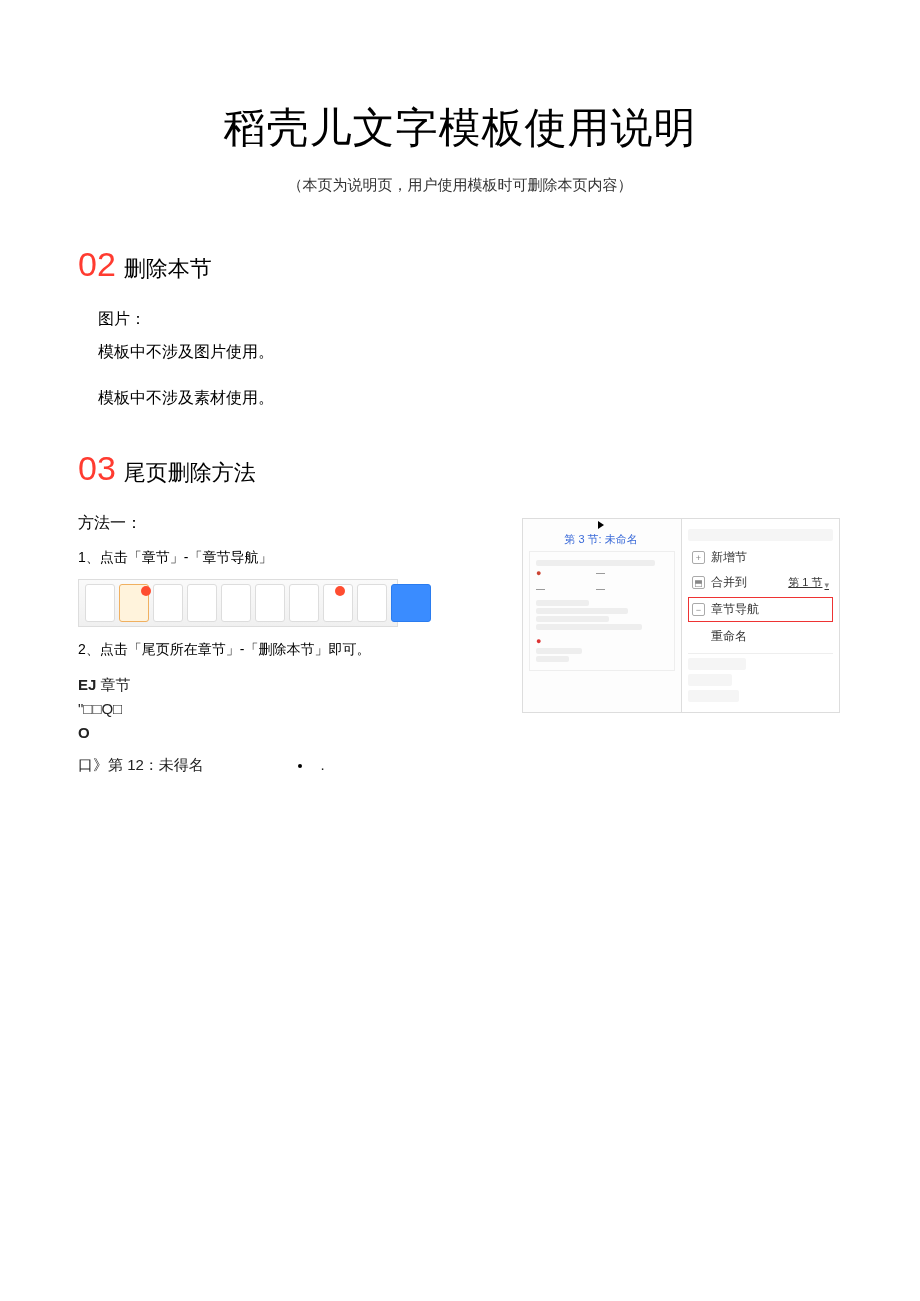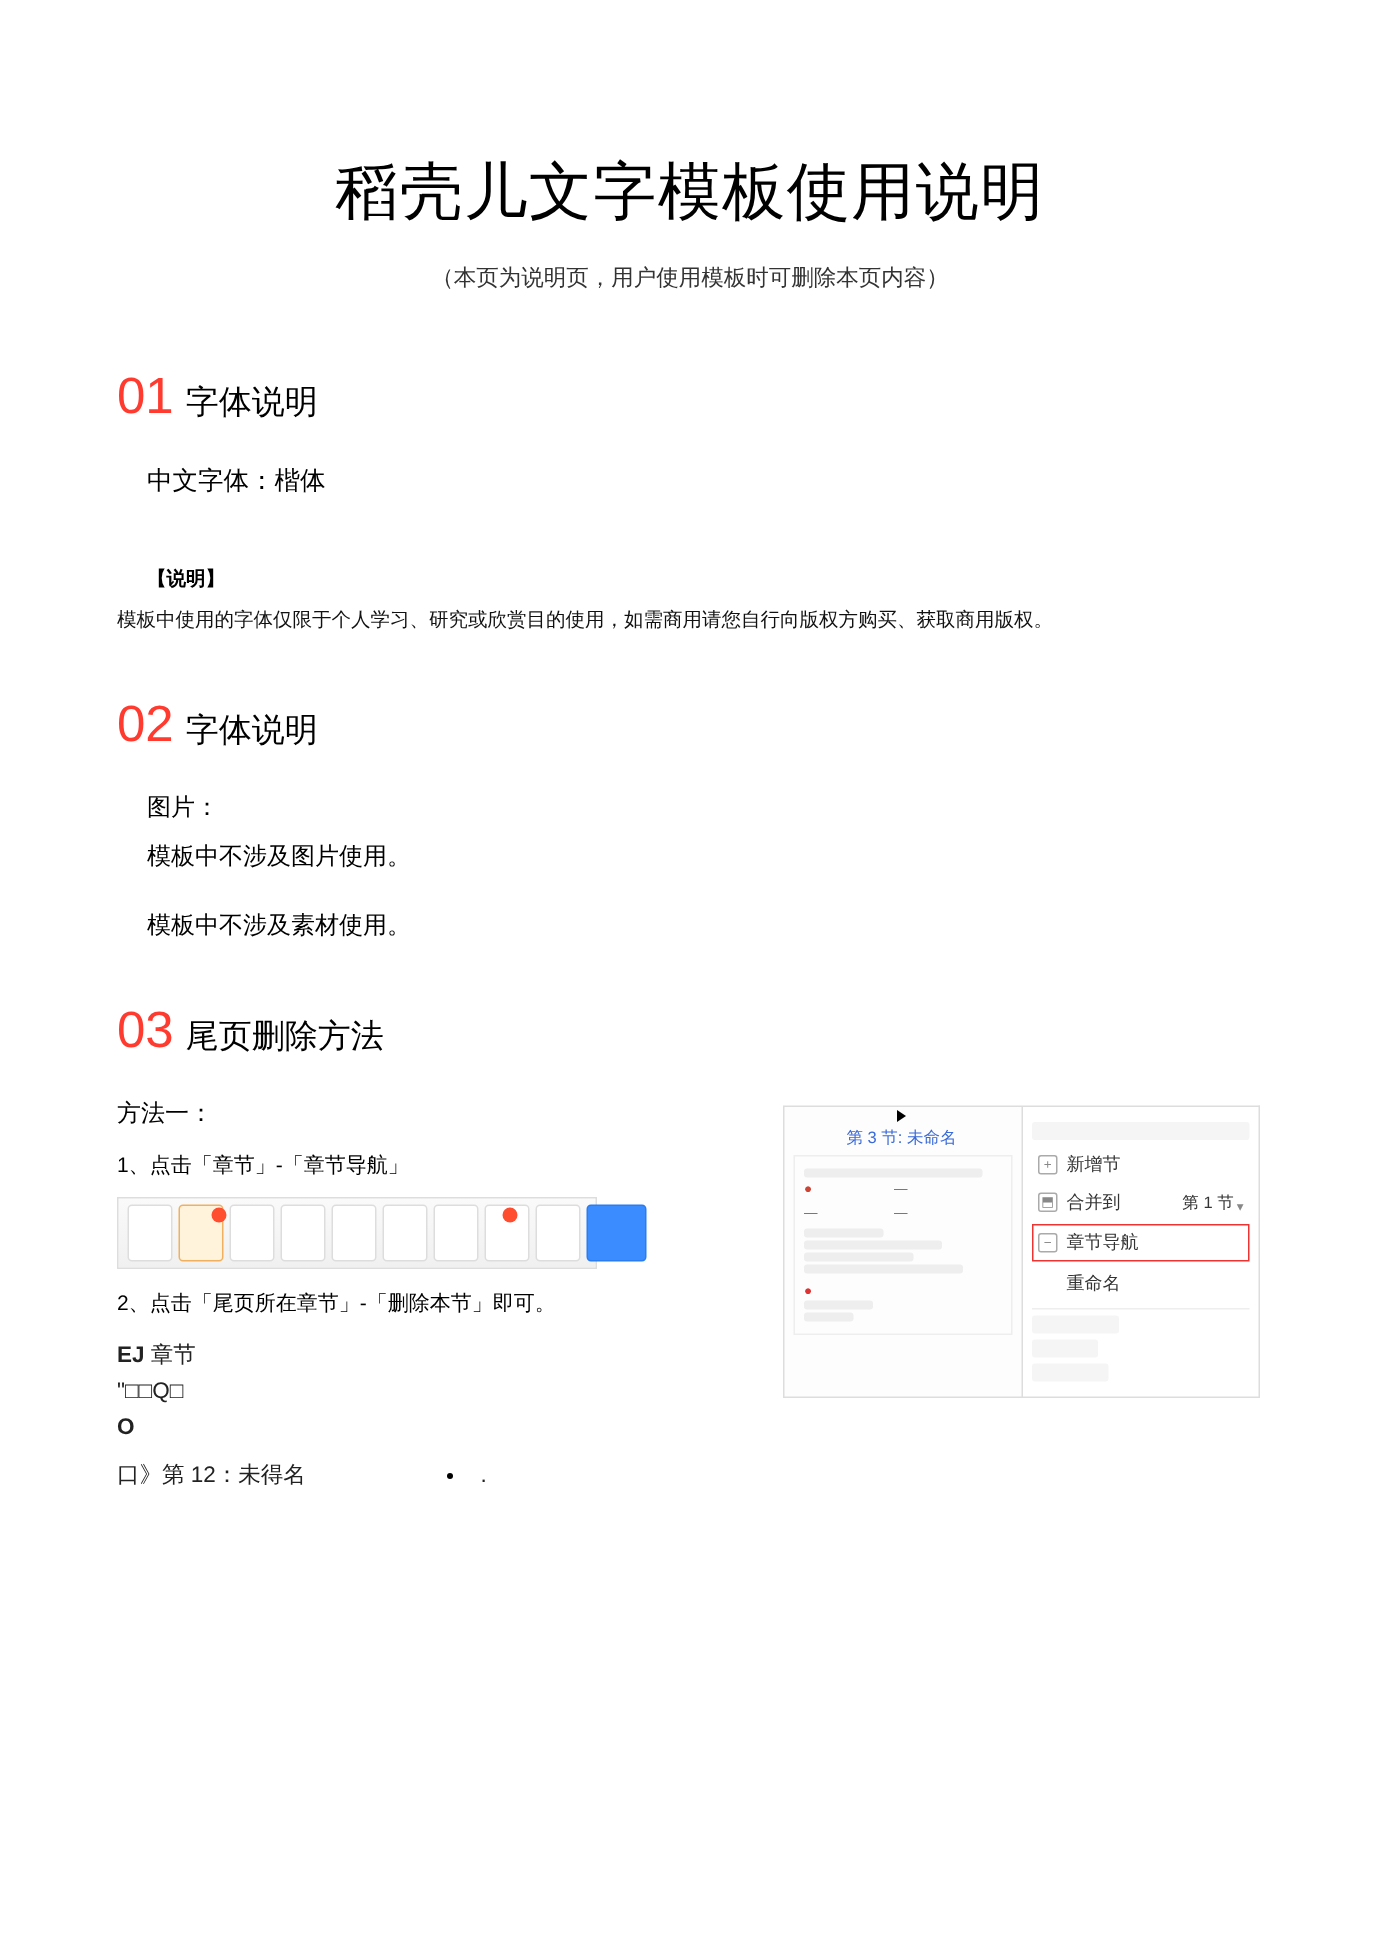--- a/index.html
+++ b/index.html
@@ -203,17 +203,6 @@
   <h1 class="title">稻壳儿文字模板使用说明</h1>
   <div class="subtitle">（本页为说明页，用户使用模板时可删除本页内容）</div>
 
-  <div class="section">
-    <div class="sec-head">
-      <span class="sec-num">01</span>
-      <span class="sec-title">字体说明</span>
-    </div>
-    <div class="indent">
-      <div class="cn-font">中文字体：楷体</div>
-      <div class="note-label">【说明】</div>
-    </div>
-    <div class="note-body">模板中使用的字体仅限于个人学习、研究或欣赏目的使用，如需商用请您自行向版权方购买、获取商用版权。</div>
-  </div>
 
   <div class="section">
     <div class="sec-head">

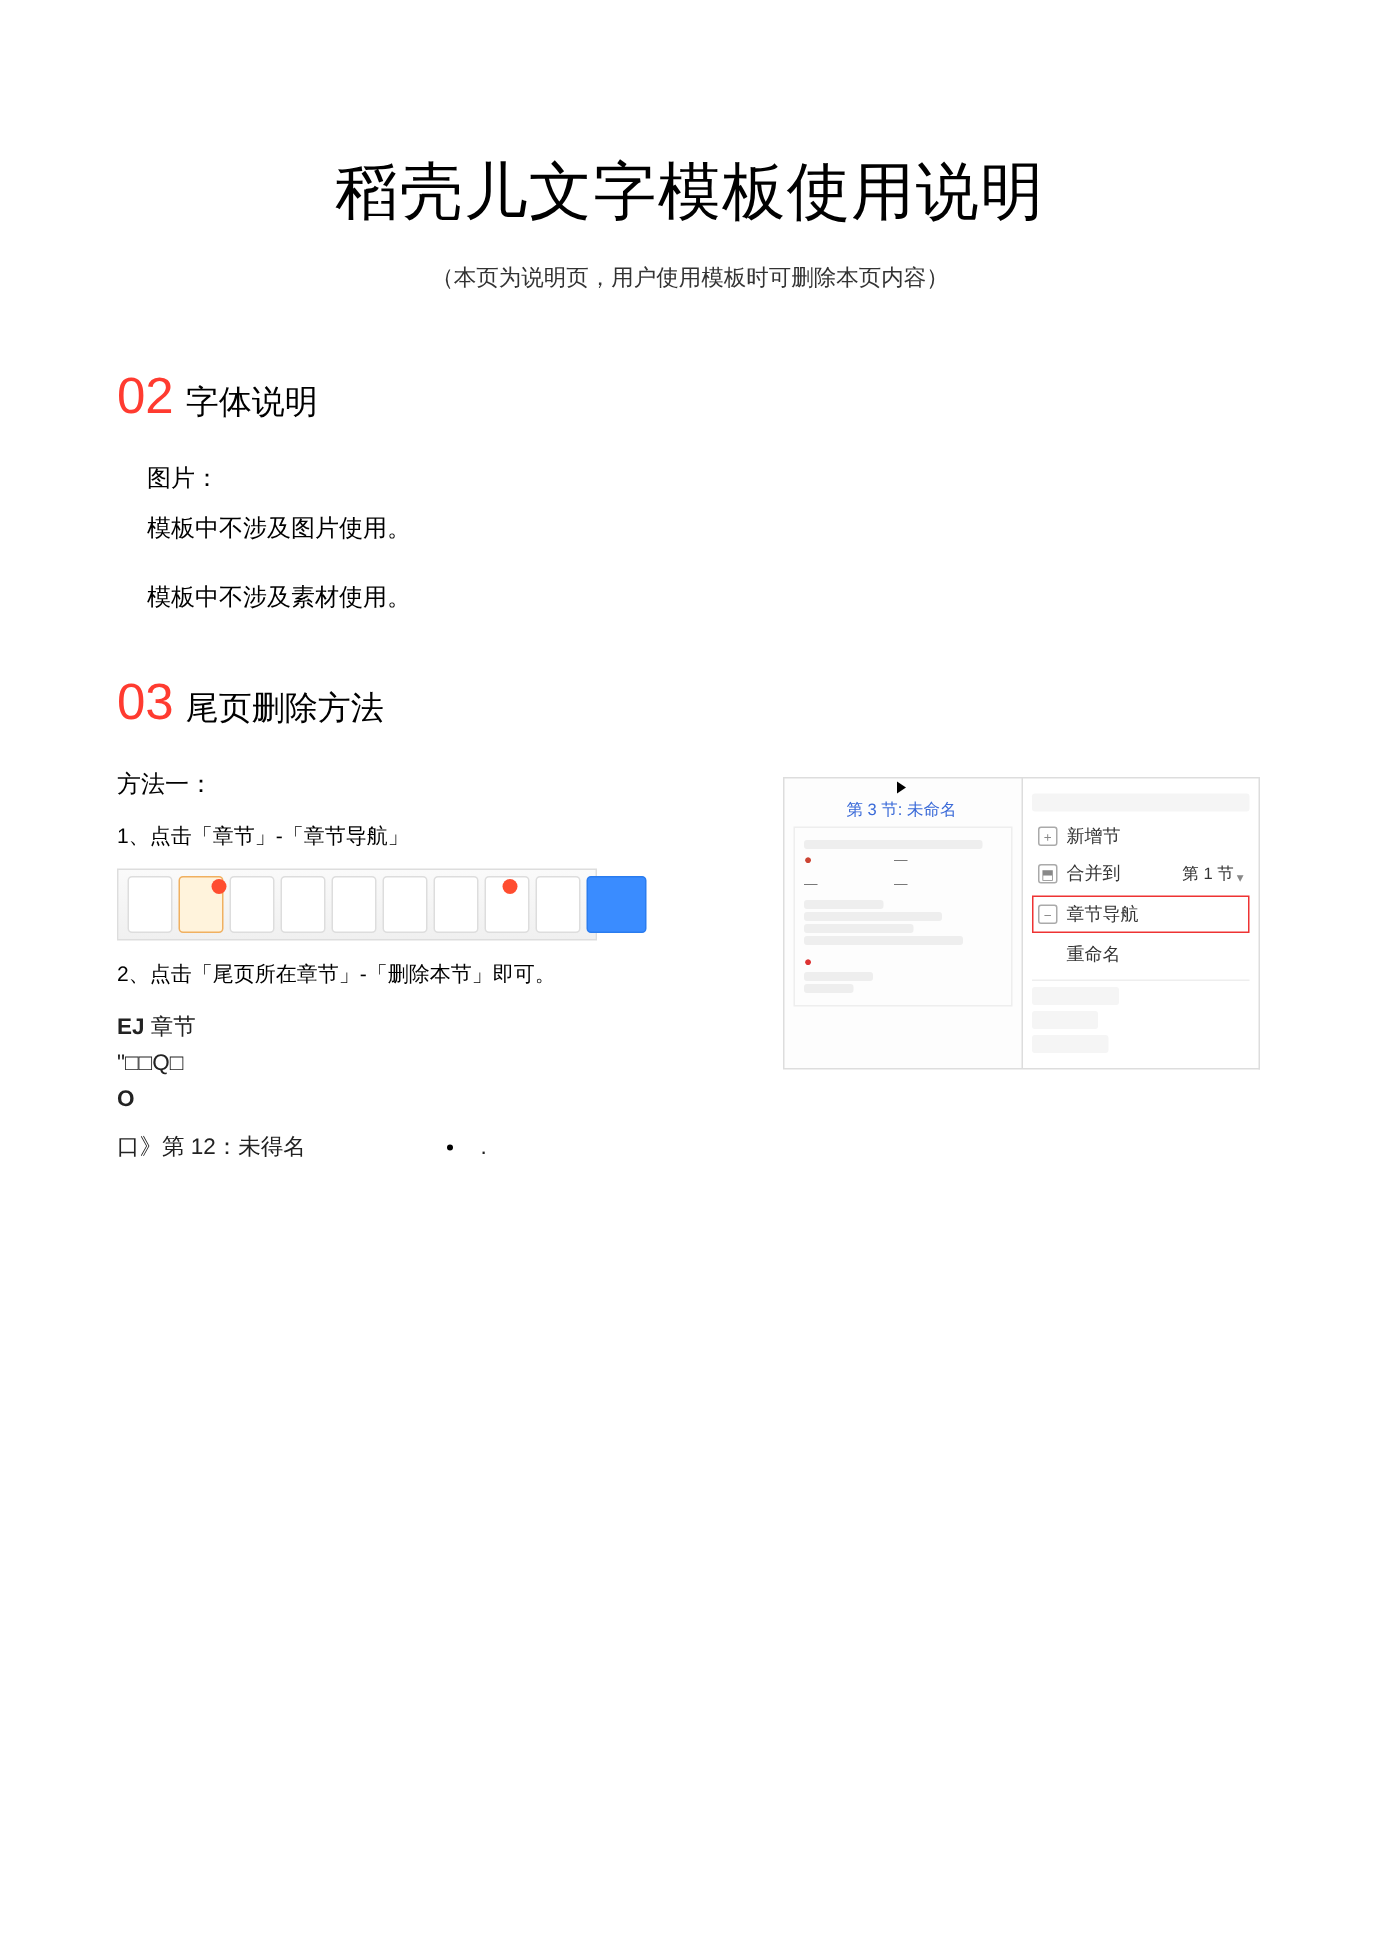--- a/index.html
+++ b/index.html
@@ -207,7 +207,7 @@
   <div class="section">
     <div class="sec-head">
       <span class="sec-num">02</span>
-      <span class="sec-title">字体说明</span>
+      <span class="sec-title">删除本节</span>
     </div>
     <div class="indent">
       <div class="sub-h">图片：</div>

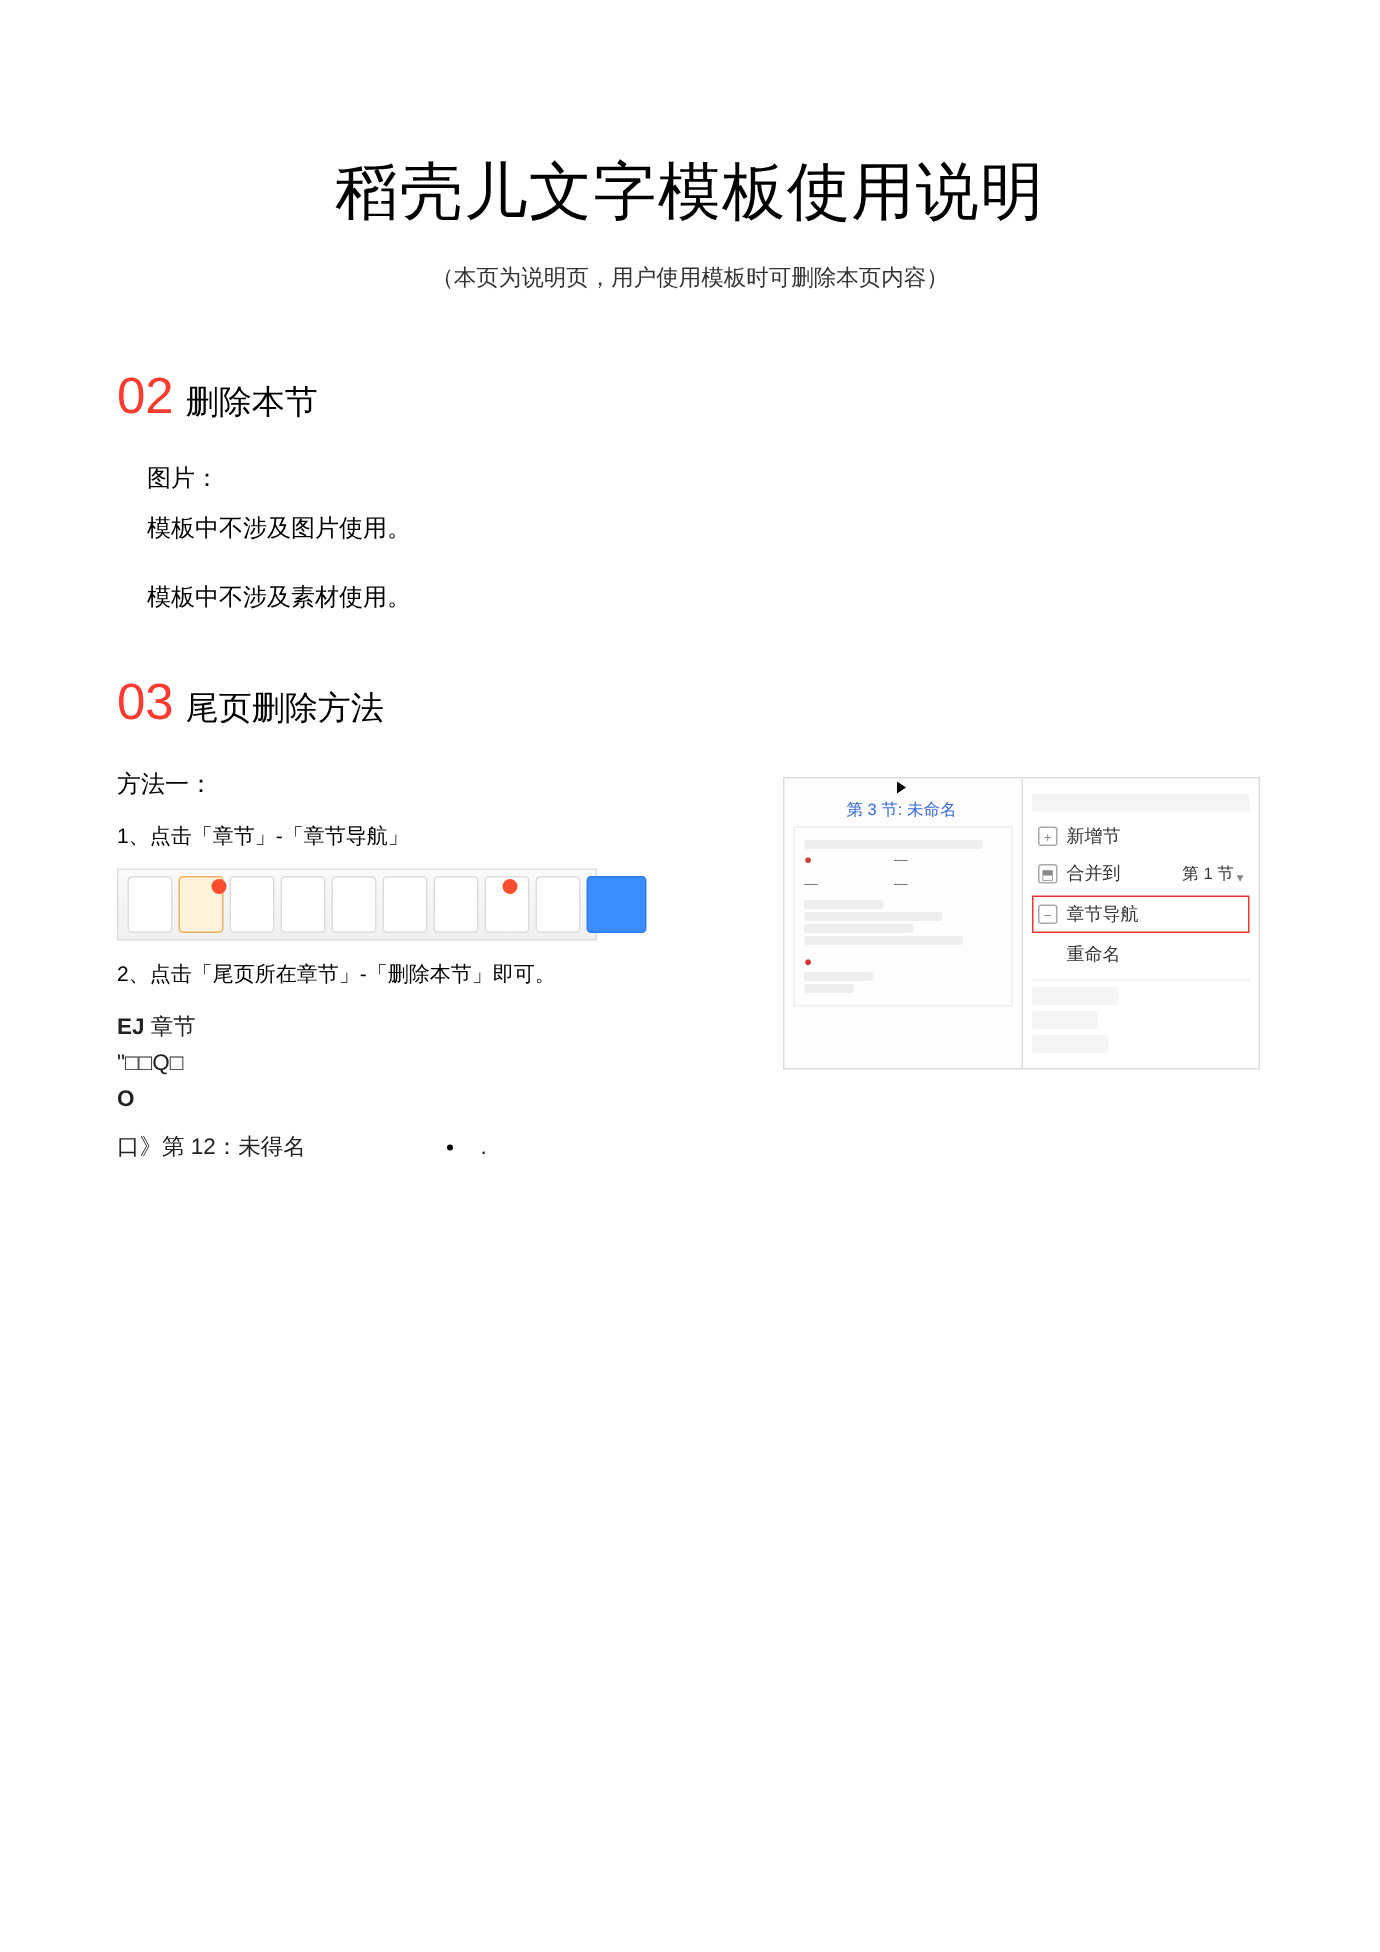--- a/index.html
+++ b/index.html
@@ -191,7 +191,7 @@
       padding:3px 3px;
       margin:2px 0;
     }
-    .menu-item .right-text { margin-left:auto; font-size:11px; color:#333; display:flex; align-items:flex-end; gap:2px;}
+    .menu-item .right-text { margin-left:auto; font-size:11px; color:#333; display:flex; align-items:flex-end; gap:2px;text-decoration:underline;}
     .menu-sep { height:1px; background:#eee; margin:4px 0;}
     .faded-row { height:12px; background:#f5f5f5; margin:4px 0; border-radius:2px;}
     .chev { font-size:9px; color:#888;}

